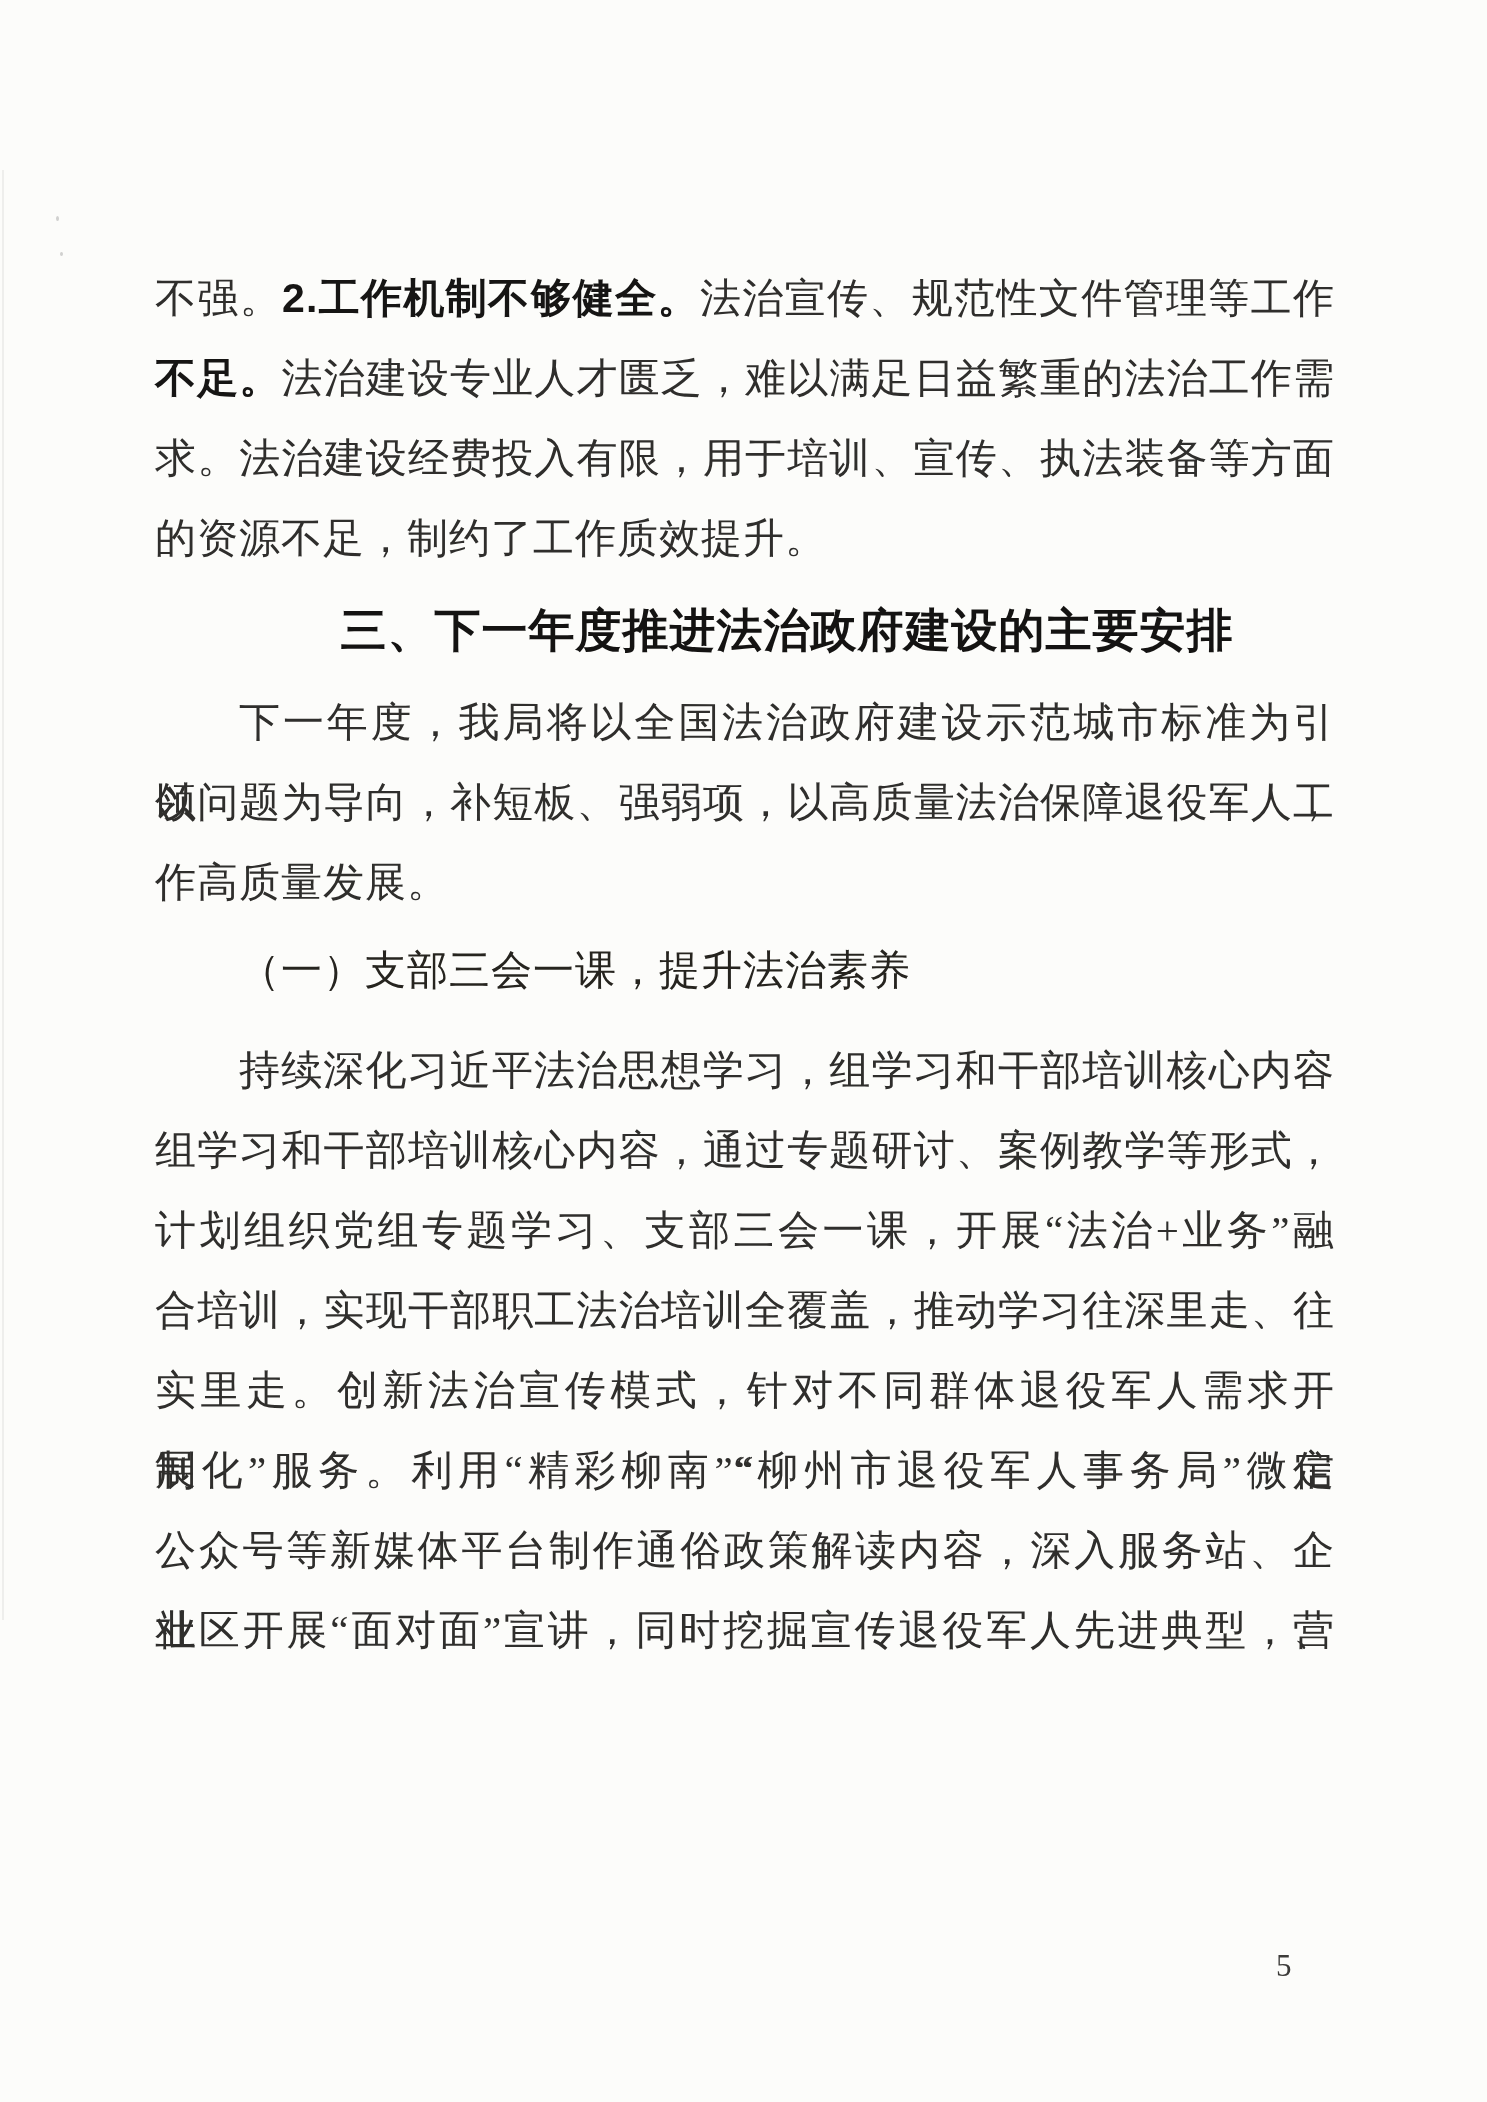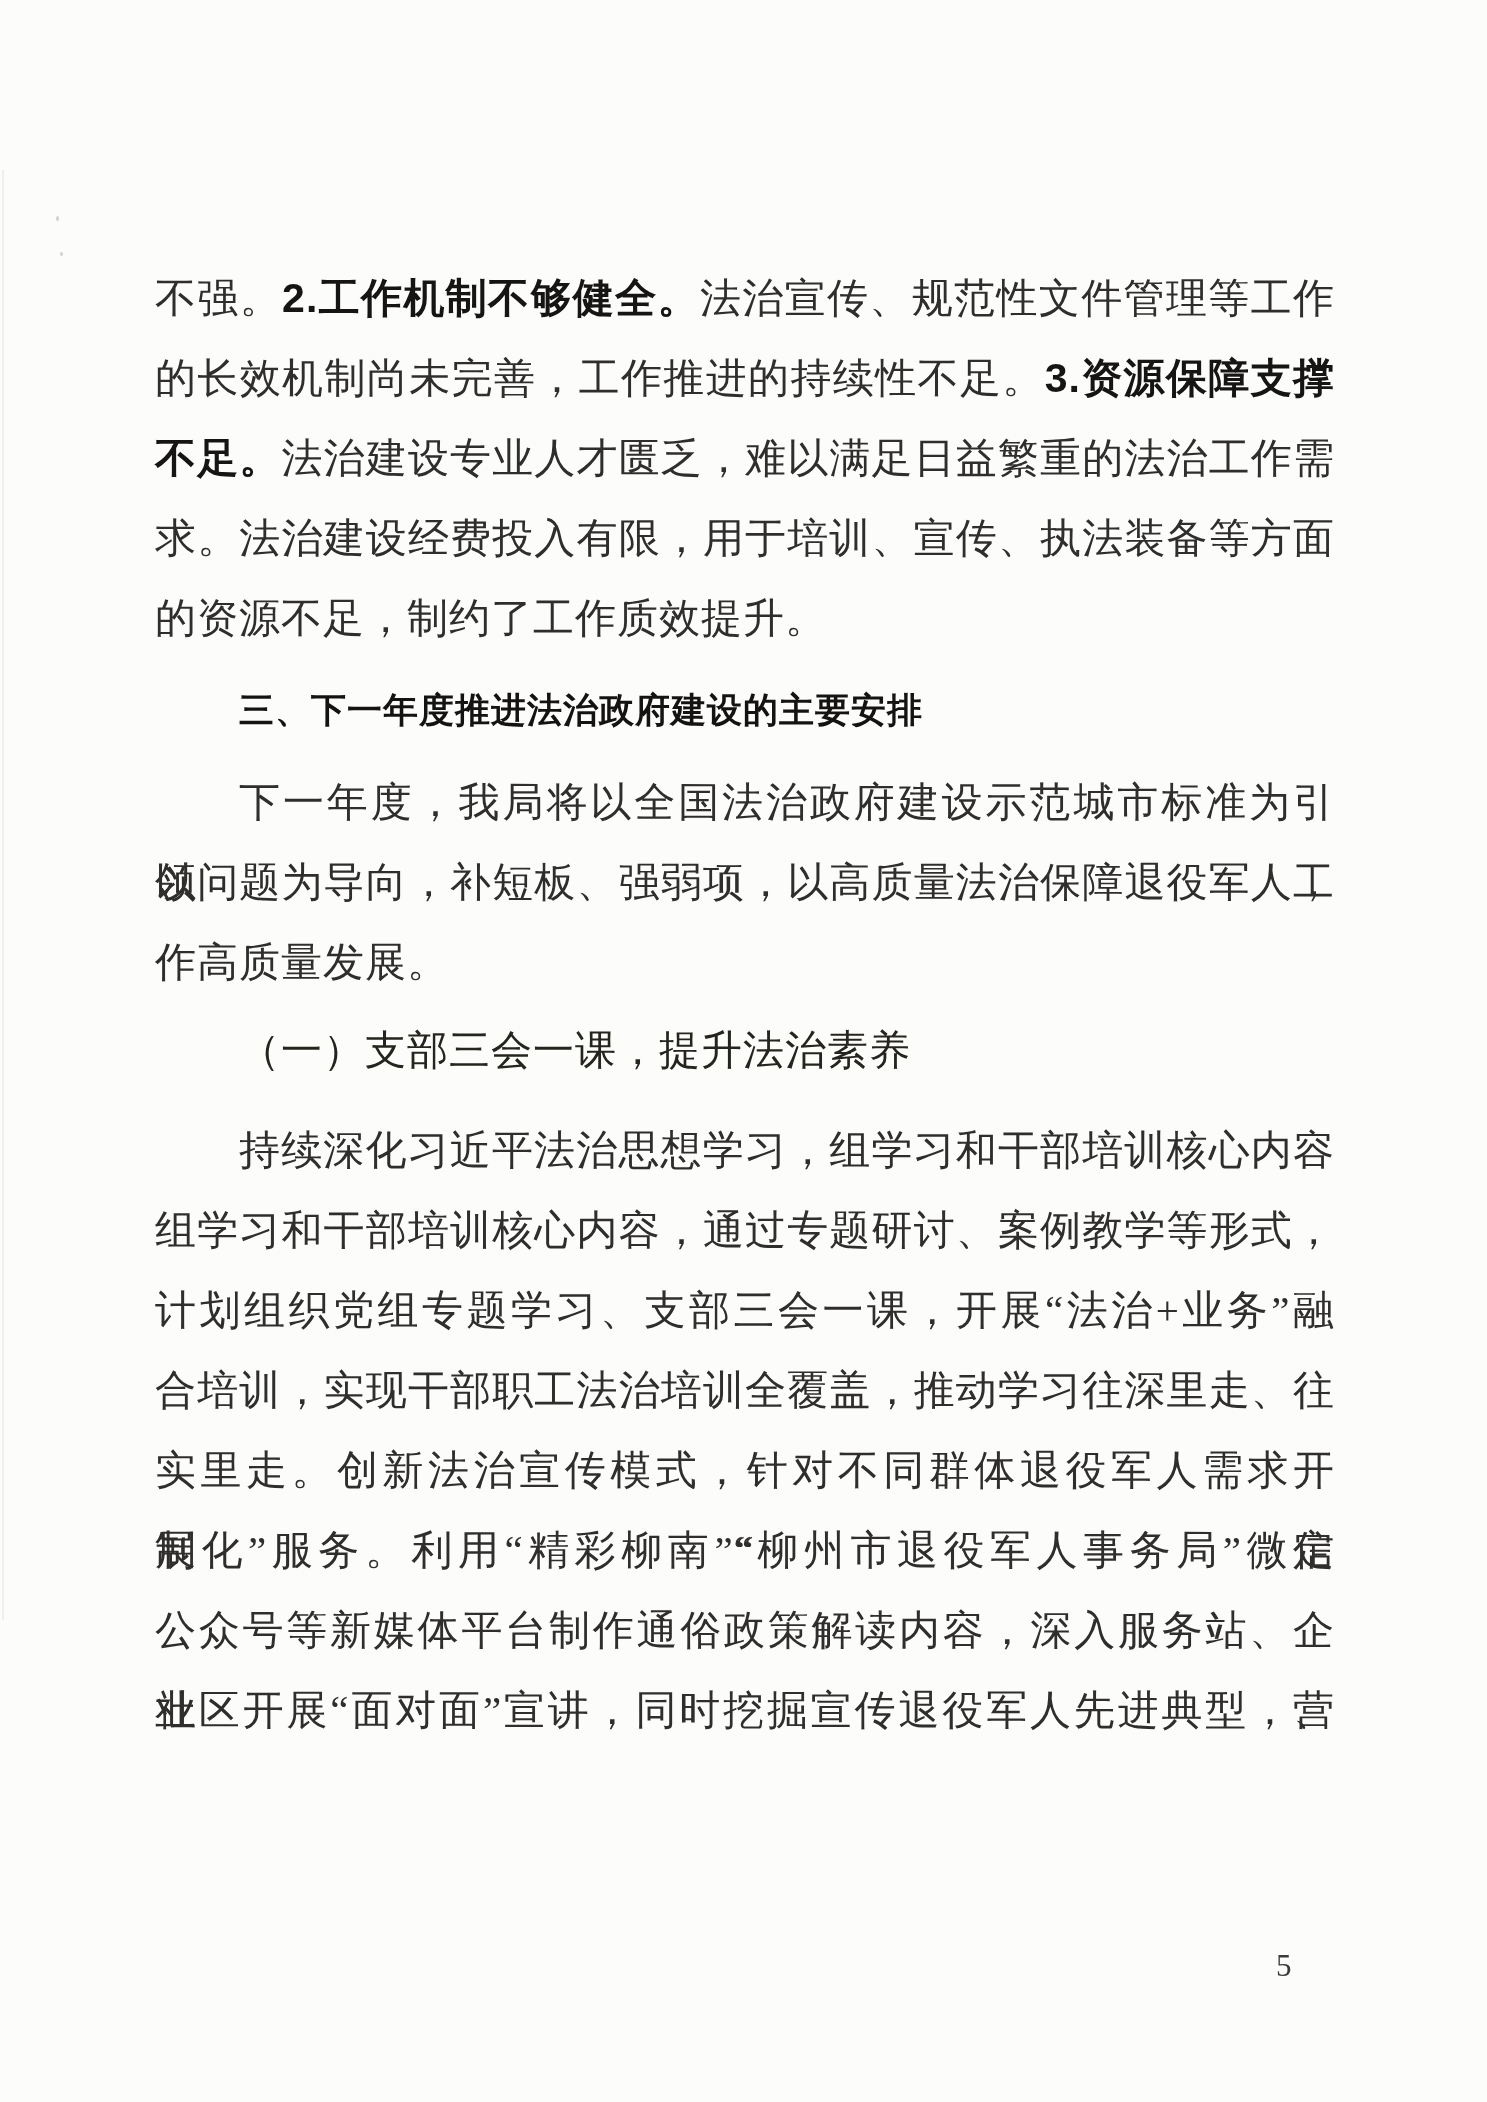--- a/index.html
+++ b/index.html
@@ -82,7 +82,6 @@
 <div class="page-content">
   <div>
       <div class="line body fill"><span class="seg">不强。</span><span class="seg bold">2.工作机制不够健全。</span><span class="seg">法治宣传、规范性文件管理等工作</span></div>
-      <div class="line body fill"><span class="seg">的长效机制尚未完善，工作推进的持续性不足。</span><span class="seg bold">3.资源保障支撑</span></div>
       <div class="line body fill"><span class="seg bold">不足。</span><span class="seg">法治建设专业人才匮乏，难以满足日益繁重的法治工作需</span></div>
       <div class="line body fill"><span class="seg">求。法治建设经费投入有限，用于培训、宣传、执法装备等方面</span></div>
       <div class="line body"><span class="seg">的资源不足，制约了工作质效提升。</span></div>

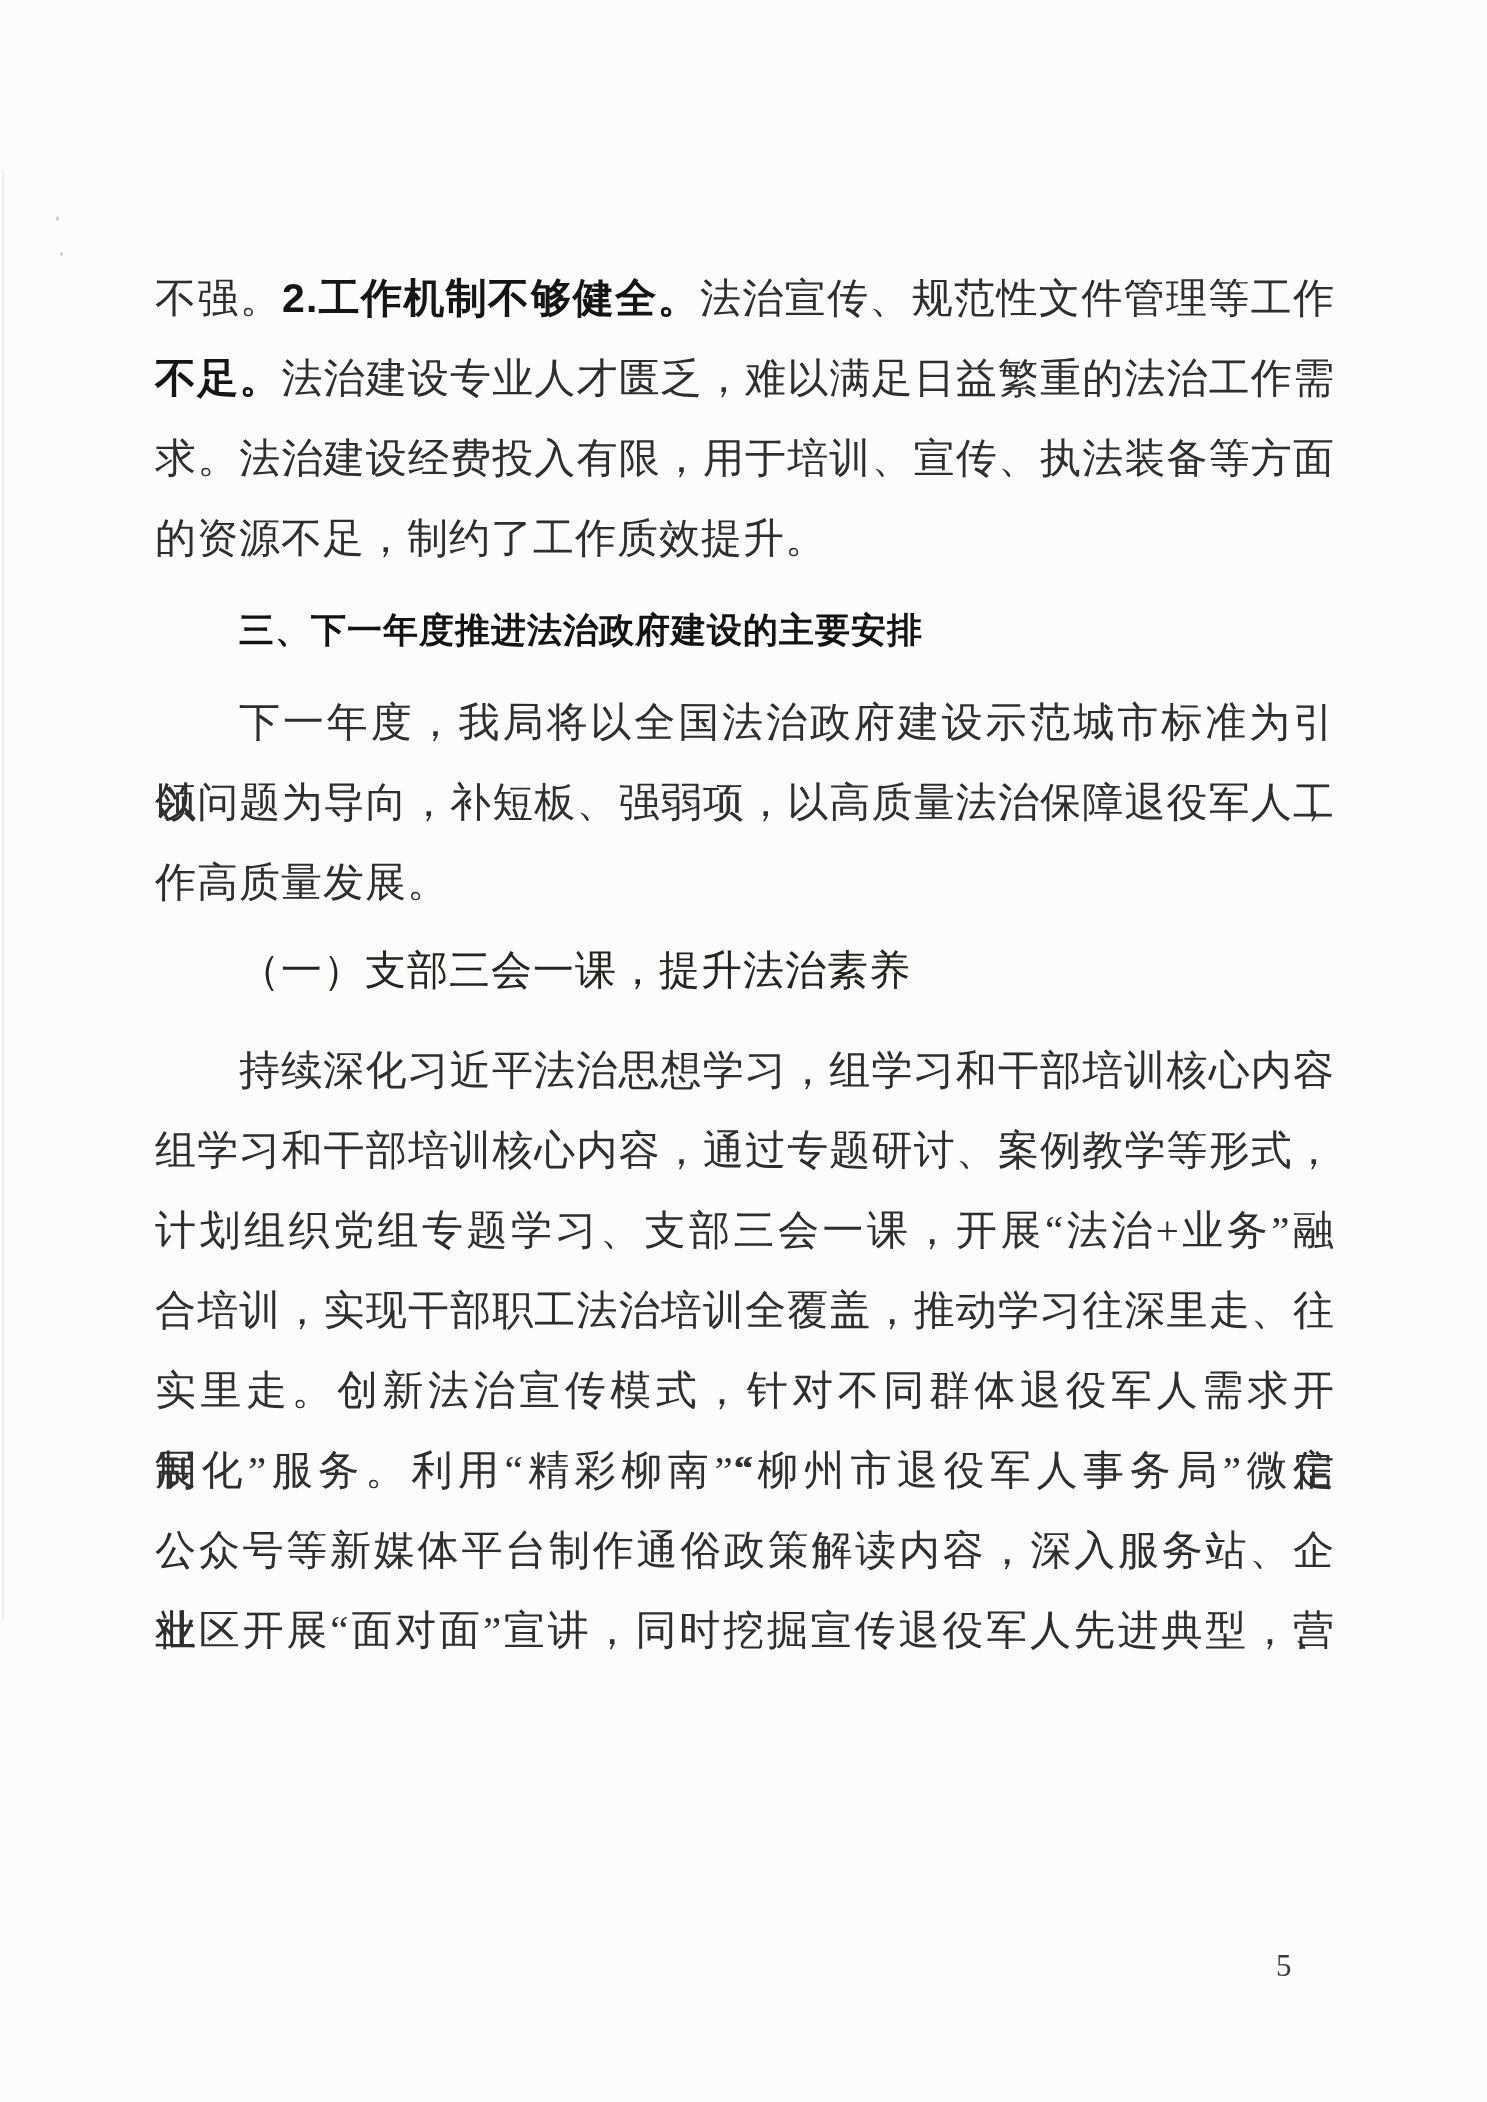--- a/index.html
+++ b/index.html
@@ -51,7 +51,8 @@
   .line.heading {
     margin-top: 12px;
     margin-bottom: 12px;
-    font-size: 35px;
+    font-size: 46px;
+    text-align: center;
   }
   .line.heading .seg {
     font-family: "Liberation Sans", "DejaVu Sans", sans-serif;

